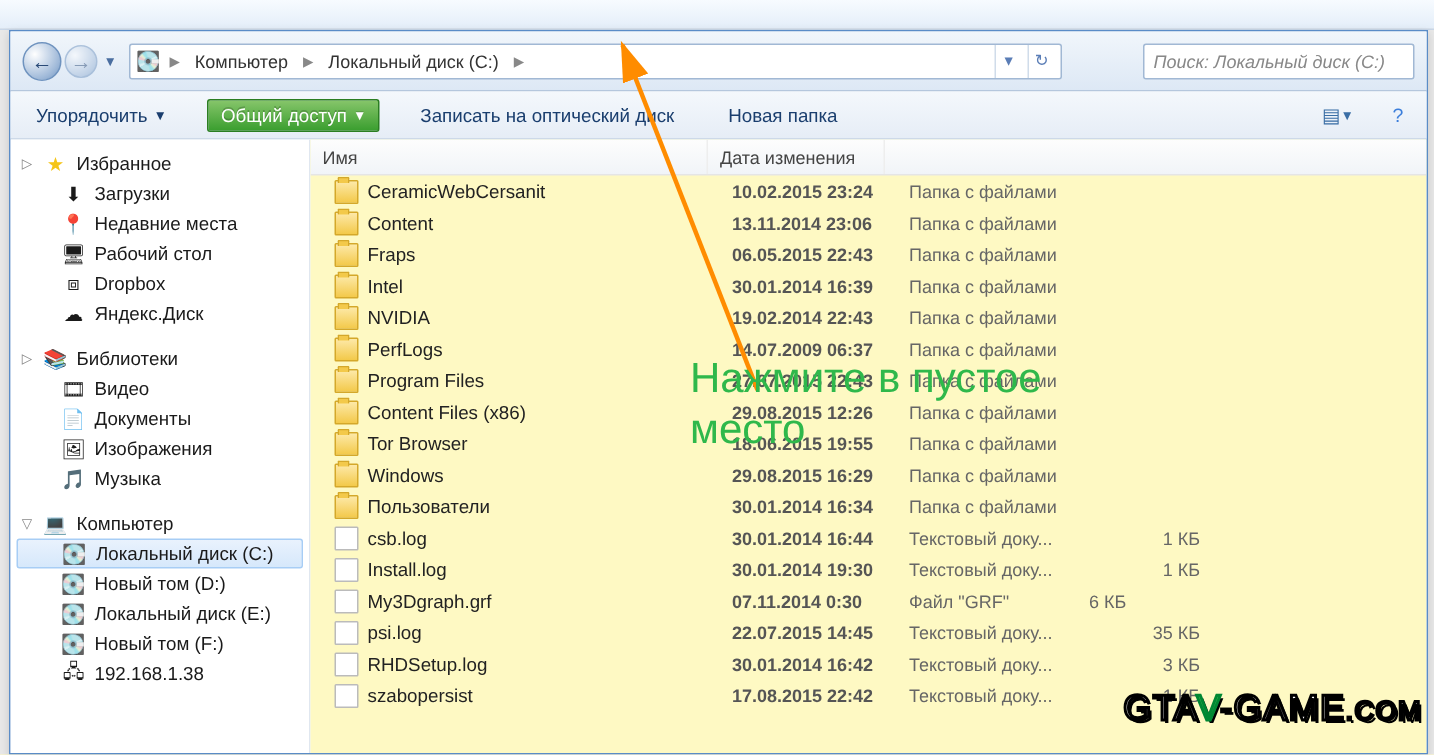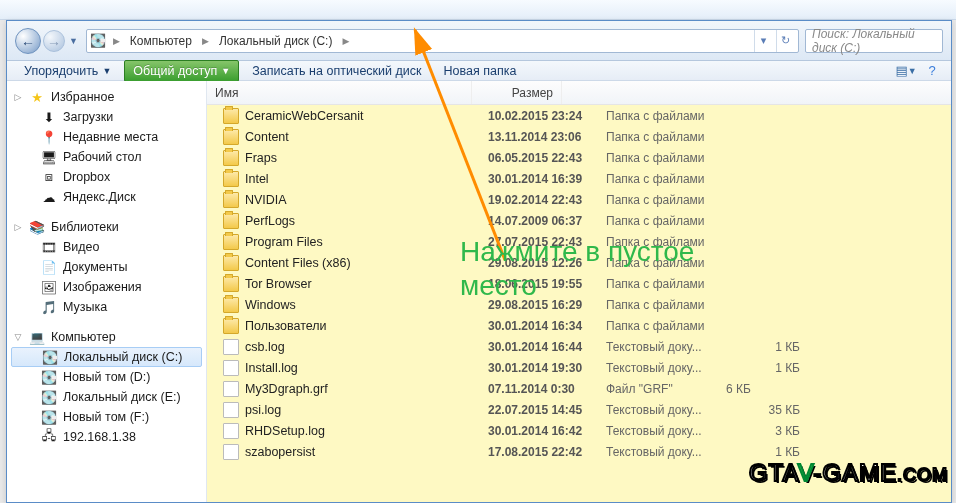--- a/index.html
+++ b/index.html
@@ -12,7 +12,7 @@
 .crumb { display: inline-flex; align-items: center; gap: 2px; padding: 0 4px; height: 100%; cursor: default; }
 .crumb-sep { color: #888; font-size: 9px; padding: 0 2px; }
 .refreshbtn, .dropbtn { height: 100%; width: 18px; display: inline-flex; align-items: center; justify-content: center; color: #5a7db6; font-size: 11px; border-left: 1px solid #d0dcea; }
-.searchbox { width: 138px; height: 24px; background: #fff; border: 1px solid #a1b8d4; border-radius: 2px; display: flex; align-items: center; padding: 0 6px; font-size: 12px; color: #888; font-style: italic; gap: 4px; }
+.searchbox { width: 181px; height: 24px; background: #fff; border: 1px solid #a1b8d4; border-radius: 2px; display: flex; align-items: center; padding: 0 6px; font-size: 12px; color: #888; font-style: italic; gap: 4px; margin-left: 48px; }
 .toolbar { background: linear-gradient(#f4f8fc, #e6edf6); border-bottom: 1px solid #cdd9e8; height: 20px; display: flex; align-items: center; padding: 0 8px; gap: 4px; font-size: 12.5px; color: #1a3e6e; }
 .toolbtn { padding: 3px 8px; display: inline-flex; align-items: center; gap: 4px; border: 1px solid transparent; border-radius: 2px; }
 .toolbtn.primary { background: linear-gradient(#86c56a,#3a9e2f); color:#fff; border:1px solid #2b7e22; text-shadow:0 -1px 0 rgba(0,0,0,.2);}

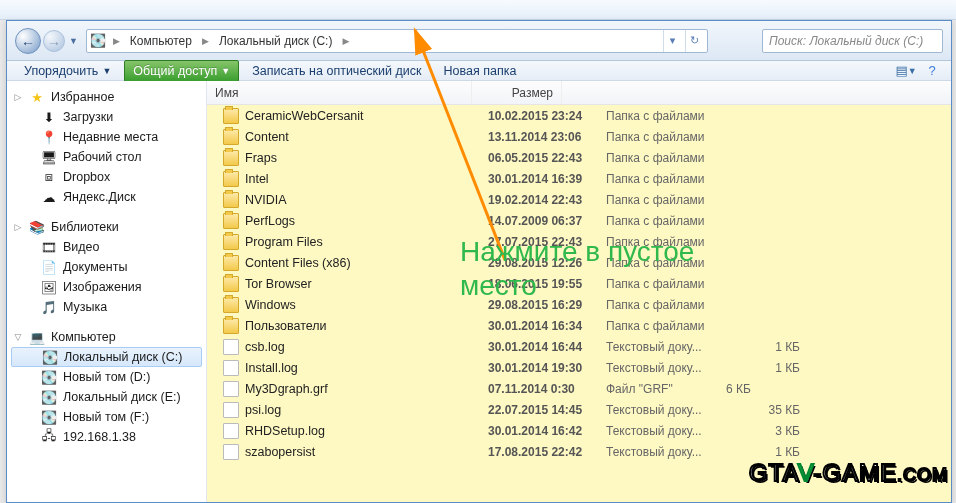--- a/index.html
+++ b/index.html
@@ -13,7 +13,7 @@
 .crumb-sep { color: #888; font-size: 9px; padding: 0 2px; }
 .refreshbtn, .dropbtn { height: 100%; width: 18px; display: inline-flex; align-items: center; justify-content: center; color: #5a7db6; font-size: 11px; border-left: 1px solid #d0dcea; }
 .searchbox { width: 181px; height: 24px; background: #fff; border: 1px solid #a1b8d4; border-radius: 2px; display: flex; align-items: center; padding: 0 6px; font-size: 12px; color: #888; font-style: italic; gap: 4px; margin-left: 48px; }
-.toolbar { background: linear-gradient(#f4f8fc, #e6edf6); border-bottom: 1px solid #cdd9e8; height: 20px; display: flex; align-items: center; padding: 0 8px; gap: 4px; font-size: 12.5px; color: #1a3e6e; }
+.toolbar { background: linear-gradient(#f4f8fc, #e6edf6); border-bottom: 1px solid #cdd9e8; height: 32px; display: flex; align-items: center; padding: 0 8px; gap: 18px; font-size: 12.5px; color: #1a3e6e; }
 .toolbtn { padding: 3px 8px; display: inline-flex; align-items: center; gap: 4px; border: 1px solid transparent; border-radius: 2px; }
 .toolbtn.primary { background: linear-gradient(#86c56a,#3a9e2f); color:#fff; border:1px solid #2b7e22; text-shadow:0 -1px 0 rgba(0,0,0,.2);}
 .toolbar .spacer { flex:1; }

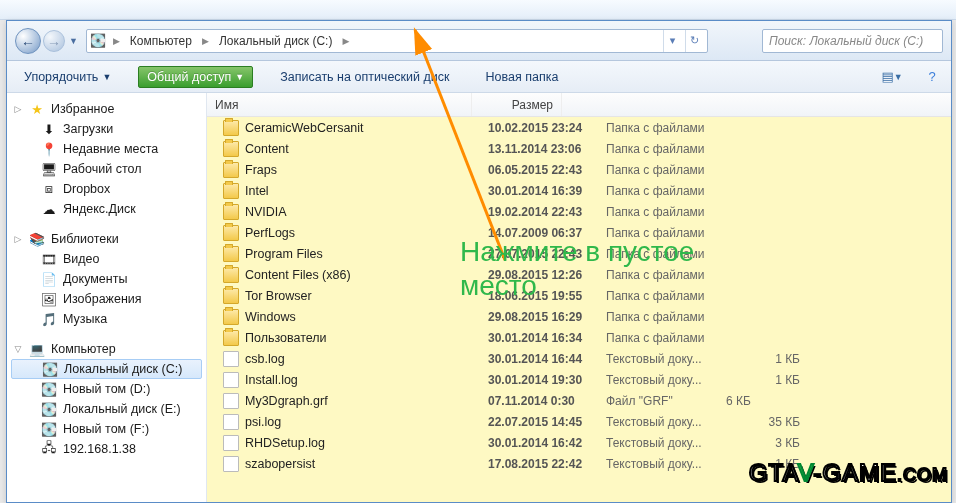--- a/index.html
+++ b/index.html
@@ -196,6 +196,7 @@
     <div class="listarea">
       <div class="colheaders">
         <div class="colh c-name">Имя</div>
+        <div class="colh c-date">Дата изменения</div>
         <div class="colh c-size">Размер</div>
       </div>
       <div class="rows" id="file-rows">

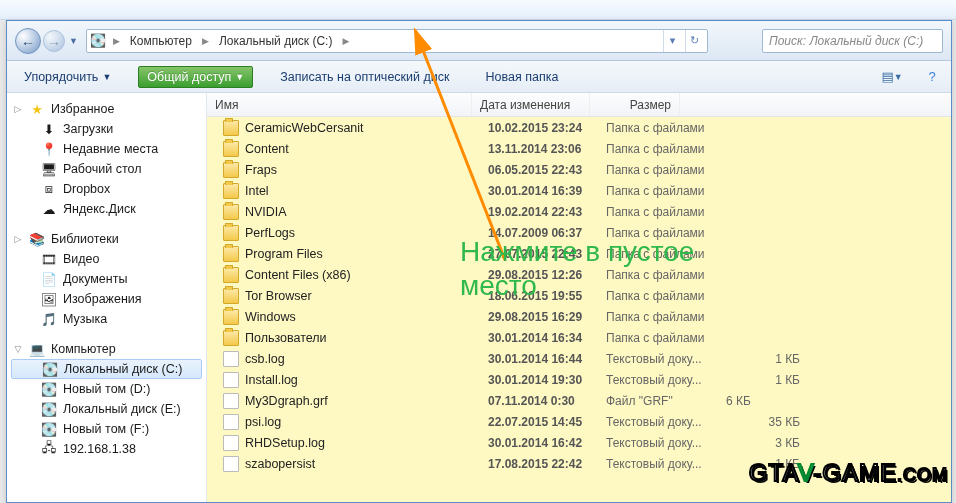--- a/index.html
+++ b/index.html
@@ -197,7 +197,6 @@
       <div class="colheaders">
         <div class="colh c-name">Имя</div>
         <div class="colh c-date">Дата изменения</div>
-        <div class="colh c-size">Размер</div>
       </div>
       <div class="rows" id="file-rows">
           <div class="row">

